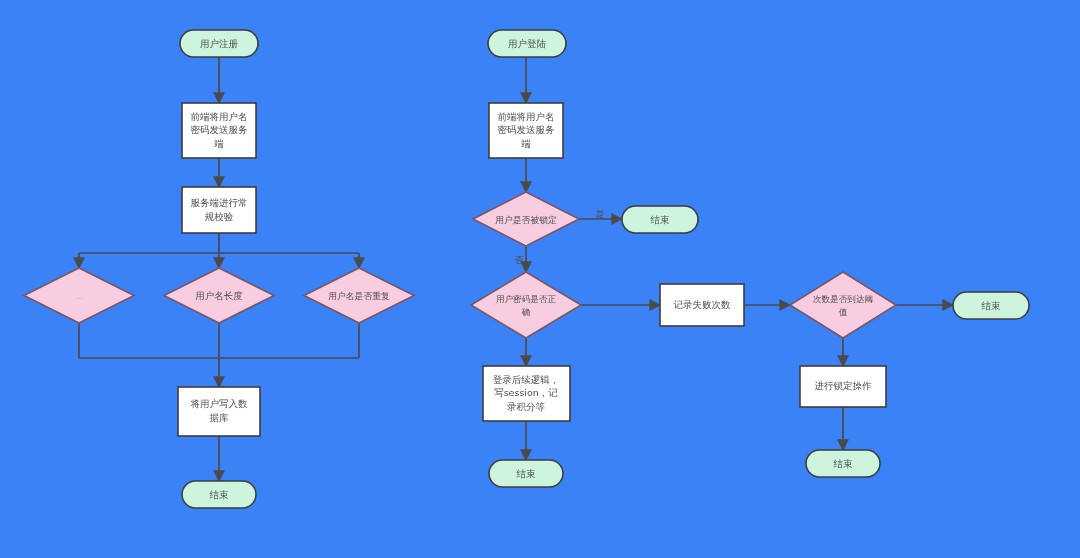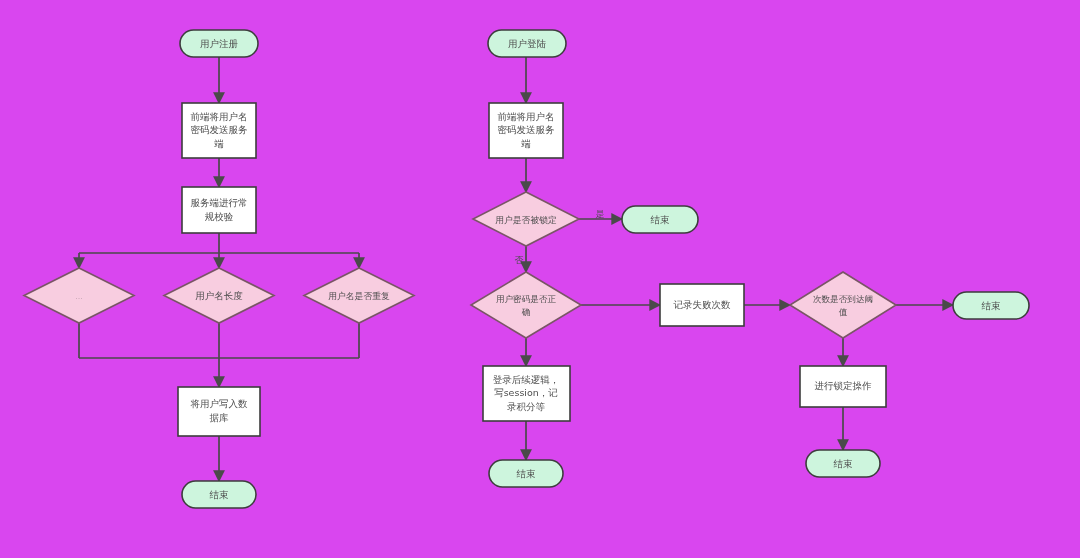--- a/index.html
+++ b/index.html
@@ -17,7 +17,7 @@
     position: relative;
     width: 1080px;
     height: 558px;
-    background: #d946ef;
+    background: #3b82f6;
   }
   svg.flow {
     position: absolute;

